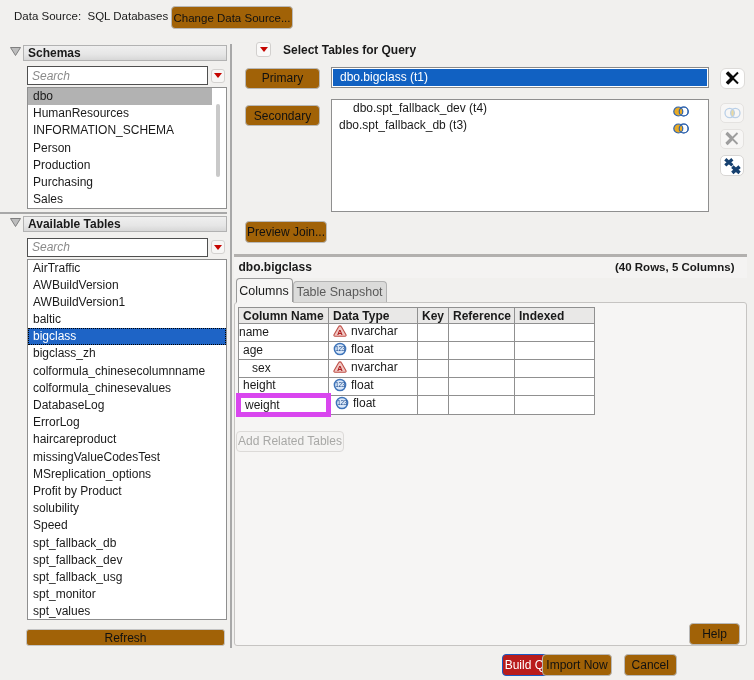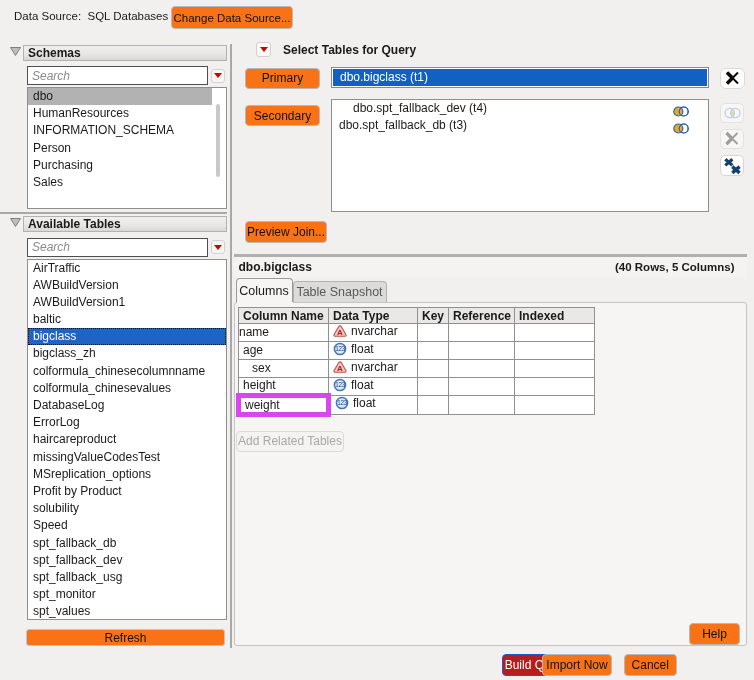--- a/index.html
+++ b/index.html
@@ -15,7 +15,7 @@
   .abs { position:absolute; }
   .btn {
     position:absolute;
-    background:#f97316;
+    background:#a16207;
     border:1px solid #b8b8b8;
     border-radius:4px;
     display:flex; align-items:center; justify-content:center;

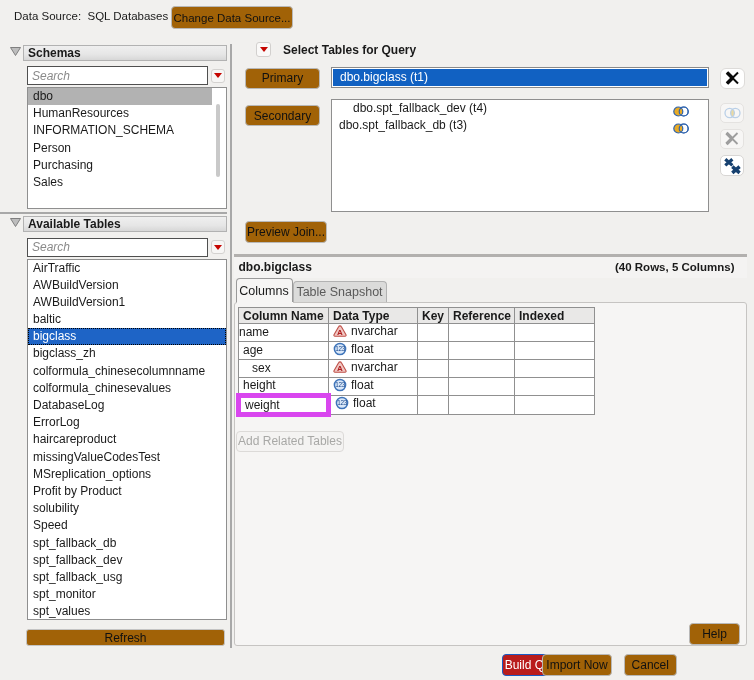--- a/index.html
+++ b/index.html
@@ -83,6 +83,7 @@
   <div class="row">HumanResources</div>
   <div class="row">INFORMATION_SCHEMA</div>
   <div class="row">Person</div>
+  <div class="row">Production</div>
   <div class="row">Purchasing</div>
   <div class="row">Sales</div>
 </div>

